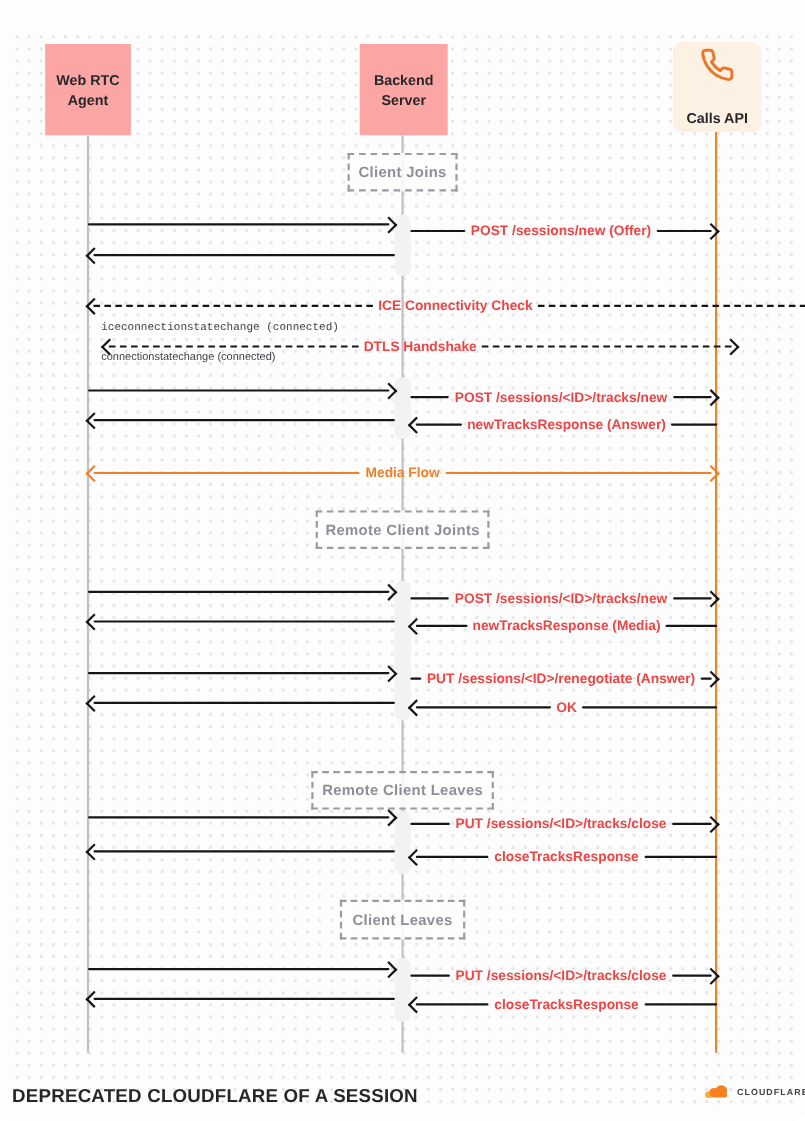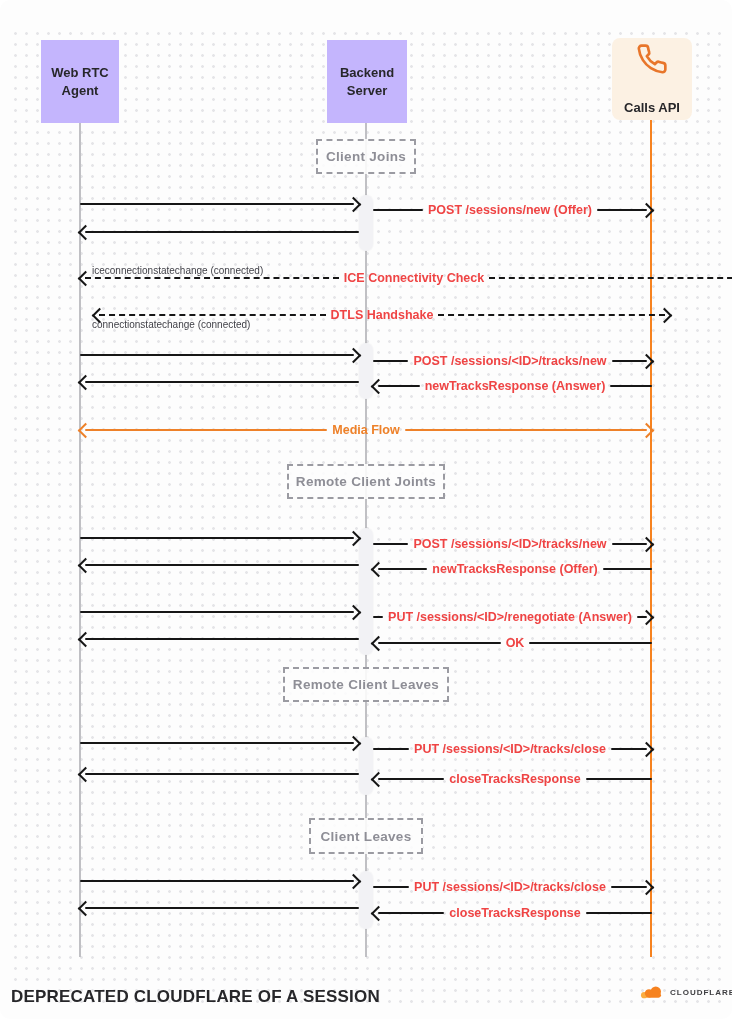--- a/index.html
+++ b/index.html
@@ -18,7 +18,7 @@
   .actor{
     position:absolute;display:flex;align-items:center;justify-content:center;
     text-align:center;font-weight:700;font-size:13px;line-height:1.35;color:#27272a;
-    background:#c4b5fd;
+    background:#fca5a5;
   }
   .actor.calls{
     background:#fcf1e3;border-radius:8px;flex-direction:column;gap:23px;

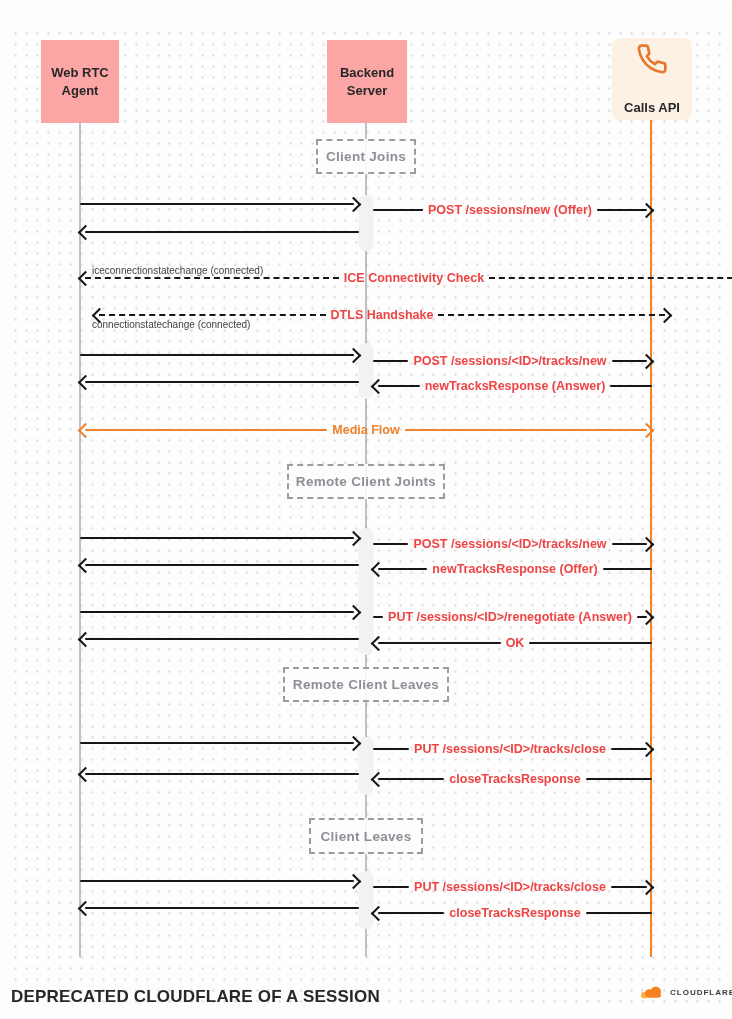--- a/index.html
+++ b/index.html
@@ -128,7 +128,7 @@
       <span class="dline"></span>
       <span class="chev r"></span>
     </div>
-  <span class="sub" style="left:92px;top:265px;">iceconnectionstatechange (connected)</span>
+  <span class="sub" style="left:92px;top:293px;font-family:Liberation Mono, monospace;">iceconnectionstatechange (connected)</span>
 
   <div class="msg" style="left:94px;width:576px;top:307px;">
       <span class="chev l"></span>

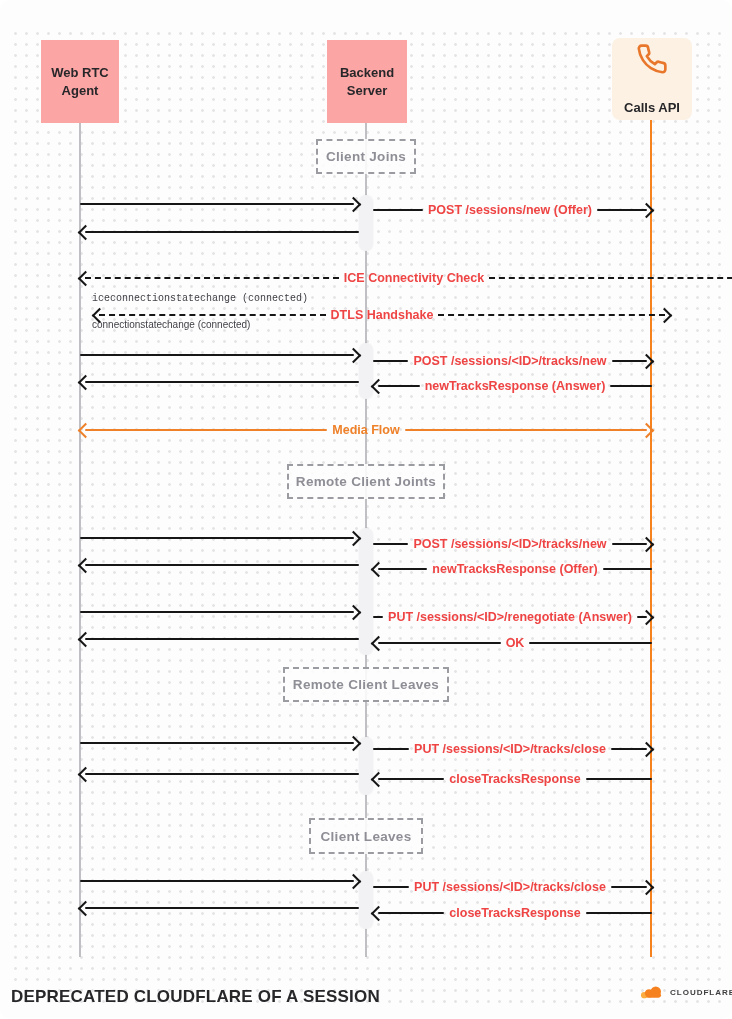--- a/index.html
+++ b/index.html
@@ -187,7 +187,7 @@
   <div class="msg" style="left:373px;width:279px;top:561px;">
       <span class="chev l"></span>
       <span class="line"></span>
-      <span class="mlabel">newTracksResponse (Offer)</span>
+      <span class="mlabel">newTracksResponse (Media)</span>
       <span class="line"></span>
     </div>
 

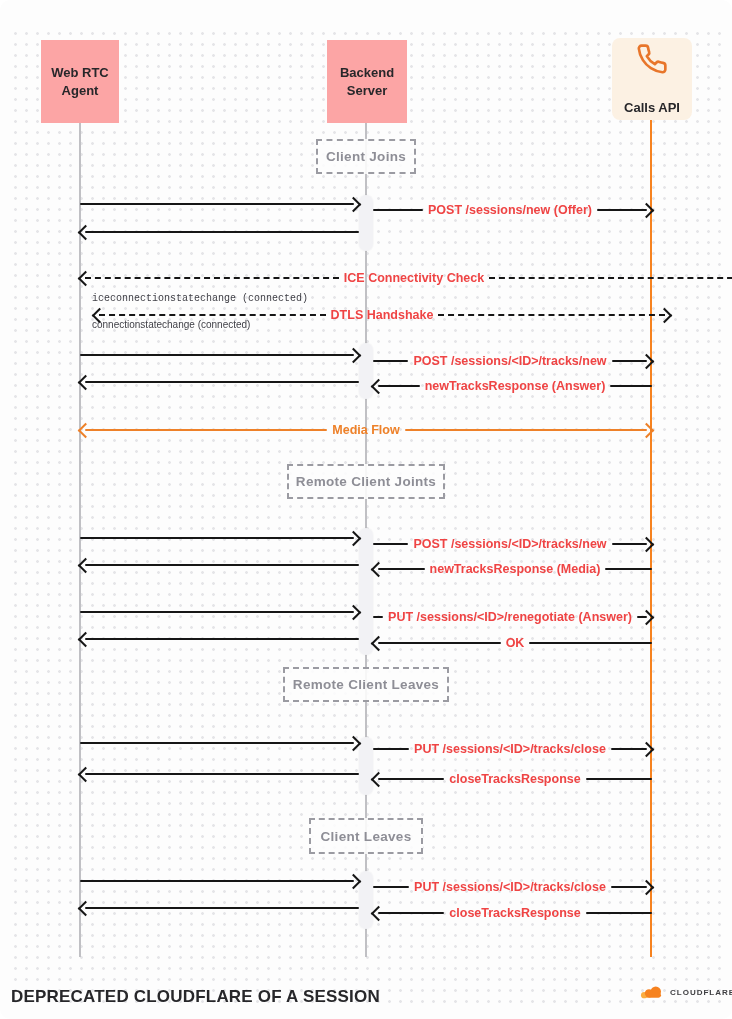--- a/index.html
+++ b/index.html
@@ -98,7 +98,7 @@
   <div class="section-box" style="top:464px;width:154px;height:31px;">
     <span>Remote Client Joints</span>
   </div>
-  <div class="section-box" style="top:667px;width:162px;height:31px;">
+  <div class="section-box" style="top:701px;width:162px;height:31px;">
     <span>Remote Client Leaves</span>
   </div>
   <div class="section-box" style="top:818px;width:110px;height:32px;">

